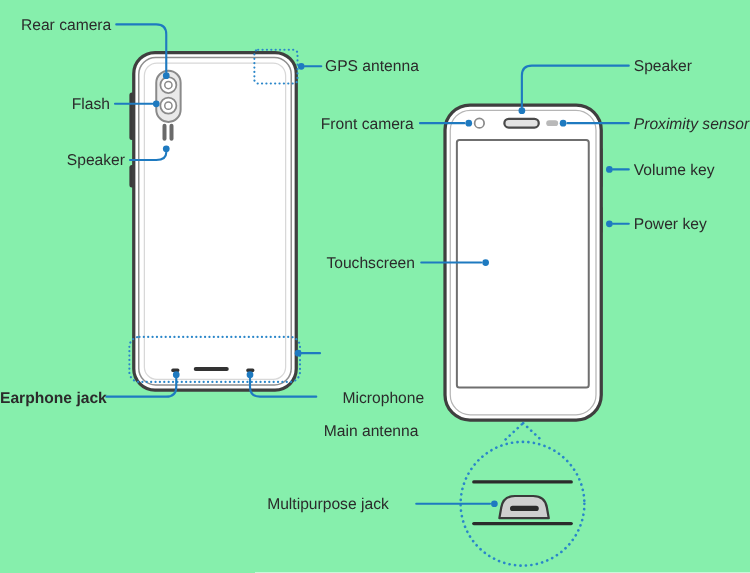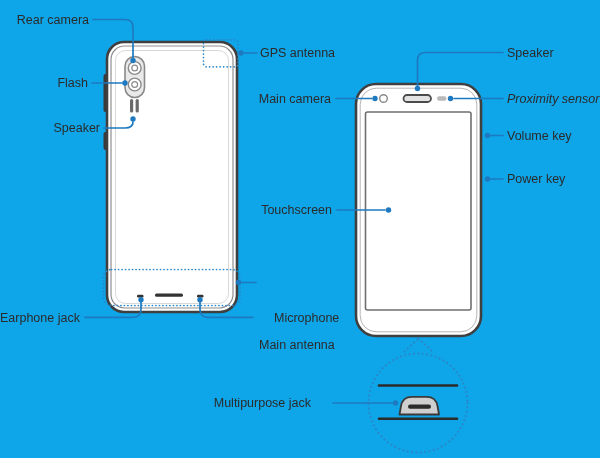--- a/index.html
+++ b/index.html
@@ -6,7 +6,7 @@
   .stage{
     position:relative;
     width:600px;height:458px;
-    background:#0ea5e9;
+    background:#86efac;
     font-family:"Liberation Sans", sans-serif;
     overflow:hidden;
   }

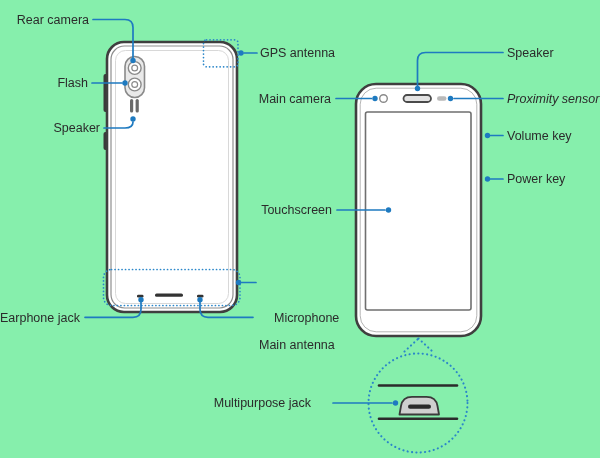--- a/index.html
+++ b/index.html
@@ -130,7 +130,7 @@
   <div class="lbl r" style="left:0px;top:309.5px;width:79px;">Earphone jack</div>
   <div class="lbl l" style="left:259px;top:289px;margin-top:48px;">Main antenna</div>
   <div class="lbl l" style="left:274px;top:309.5px;">Microphone</div>
-  <div class="lbl r" style="left:251px;top:90.5px;width:80px;">Main camera</div>
+  <div class="lbl r" style="left:251px;top:90.5px;width:80px;">Front camera</div>
   <div class="lbl r" style="left:252px;top:202px;width:80px;">Touchscreen</div>
   <div class="lbl r" style="left:208px;top:395px;width:103px;">Multipurpose jack</div>
   <div class="lbl l" style="left:507px;top:44.5px;">Speaker</div>

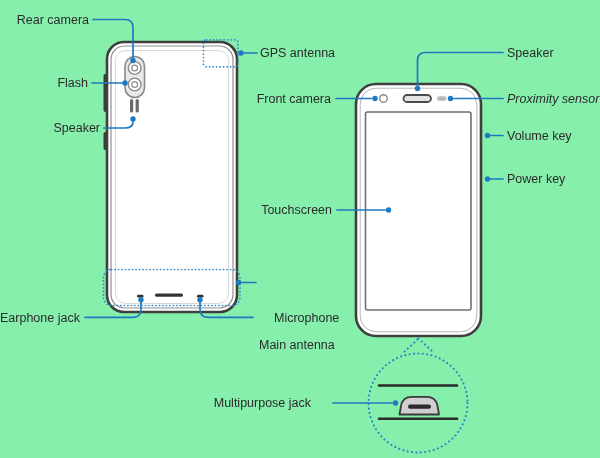--- a/index.html
+++ b/index.html
@@ -127,7 +127,7 @@
   <div class="lbl r" style="left:8px;top:75px;width:80px;">Flash</div>
   <div class="lbl r" style="left:20px;top:120px;width:80px;">Speaker</div>
   <div class="lbl l" style="left:260px;top:45px;">GPS antenna</div>
-  <div class="lbl r" style="left:0px;top:309.5px;width:79px;">Earphone jack</div>
+  <div class="lbl r" style="left:0px;top:309.5px;width:79px;font-weight:bold;">Earphone jack</div>
   <div class="lbl l" style="left:259px;top:289px;margin-top:48px;">Main antenna</div>
   <div class="lbl l" style="left:274px;top:309.5px;">Microphone</div>
   <div class="lbl r" style="left:251px;top:90.5px;width:80px;">Front camera</div>

